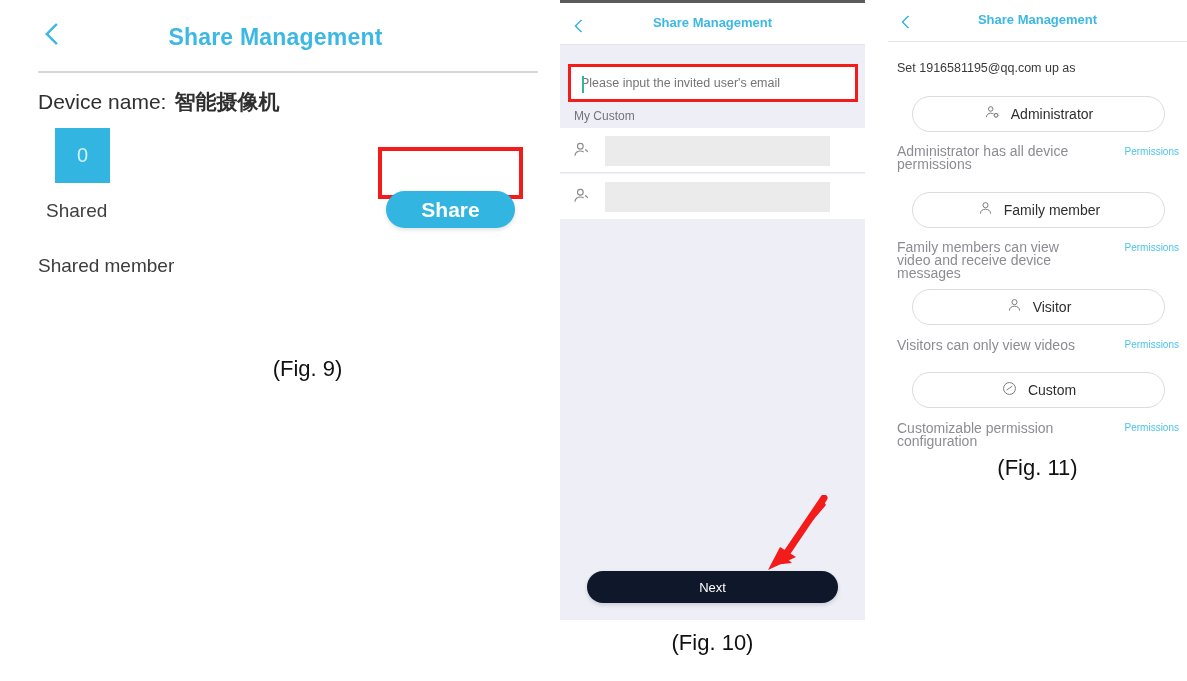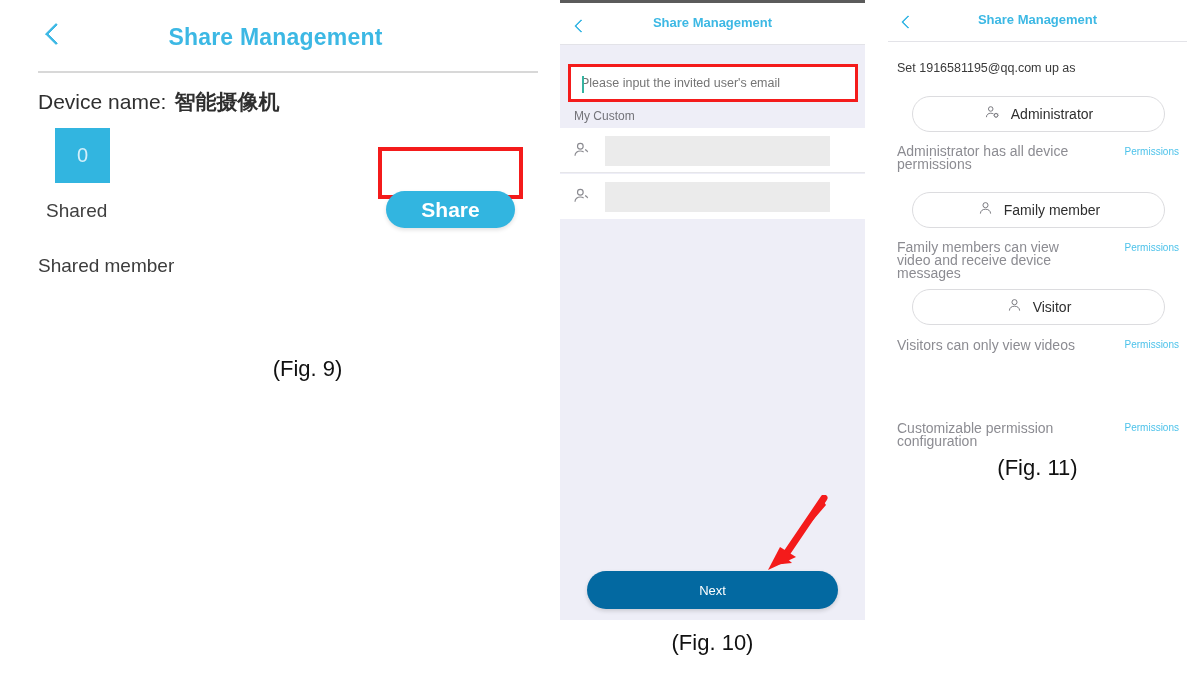--- a/index.html
+++ b/index.html
@@ -345,6 +345,15 @@
     <div class="desc" style="top:339px">Visitors can only view videos</div>
     <button class="perm" style="top:339px">Permissions</button>
 
+    <button class="rolebtn" style="top:372px">
+      <span>
+        <svg viewBox="0 0 24 24" width="17" height="17" fill="none" stroke="#6f6f76" stroke-width="1.3">
+          <circle cx="12" cy="12" r="8.4"></circle>
+          <path d="M8 14.2 L16 8.6"></path>
+        </svg>
+      </span>
+      <span>Custom</span>
+    </button>
     <div class="desc" style="top:422px">Customizable permission configuration</div>
     <button class="perm" style="top:422px">Permissions</button>
 

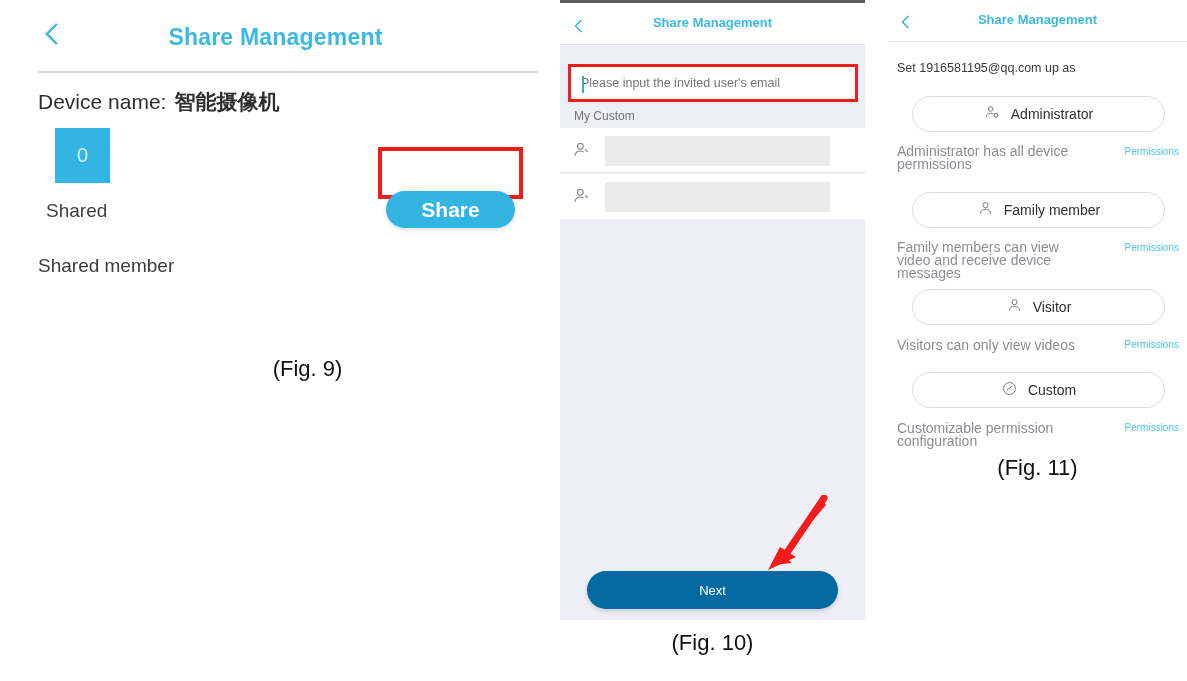--- a/index.html
+++ b/index.html
@@ -152,8 +152,8 @@
   }
   #fig10 .nextbtn {
     position: absolute; left: 27px; top: 571px;
-    width: 251px; height: 38px;
-    background: #0369a1;
+    width: 251px; height: 32px;
+    background: #0f172a;
     border: none; border-radius: 19px;
     color: #fff; font-size: 13px;
     font-family: "Liberation Sans", sans-serif;

